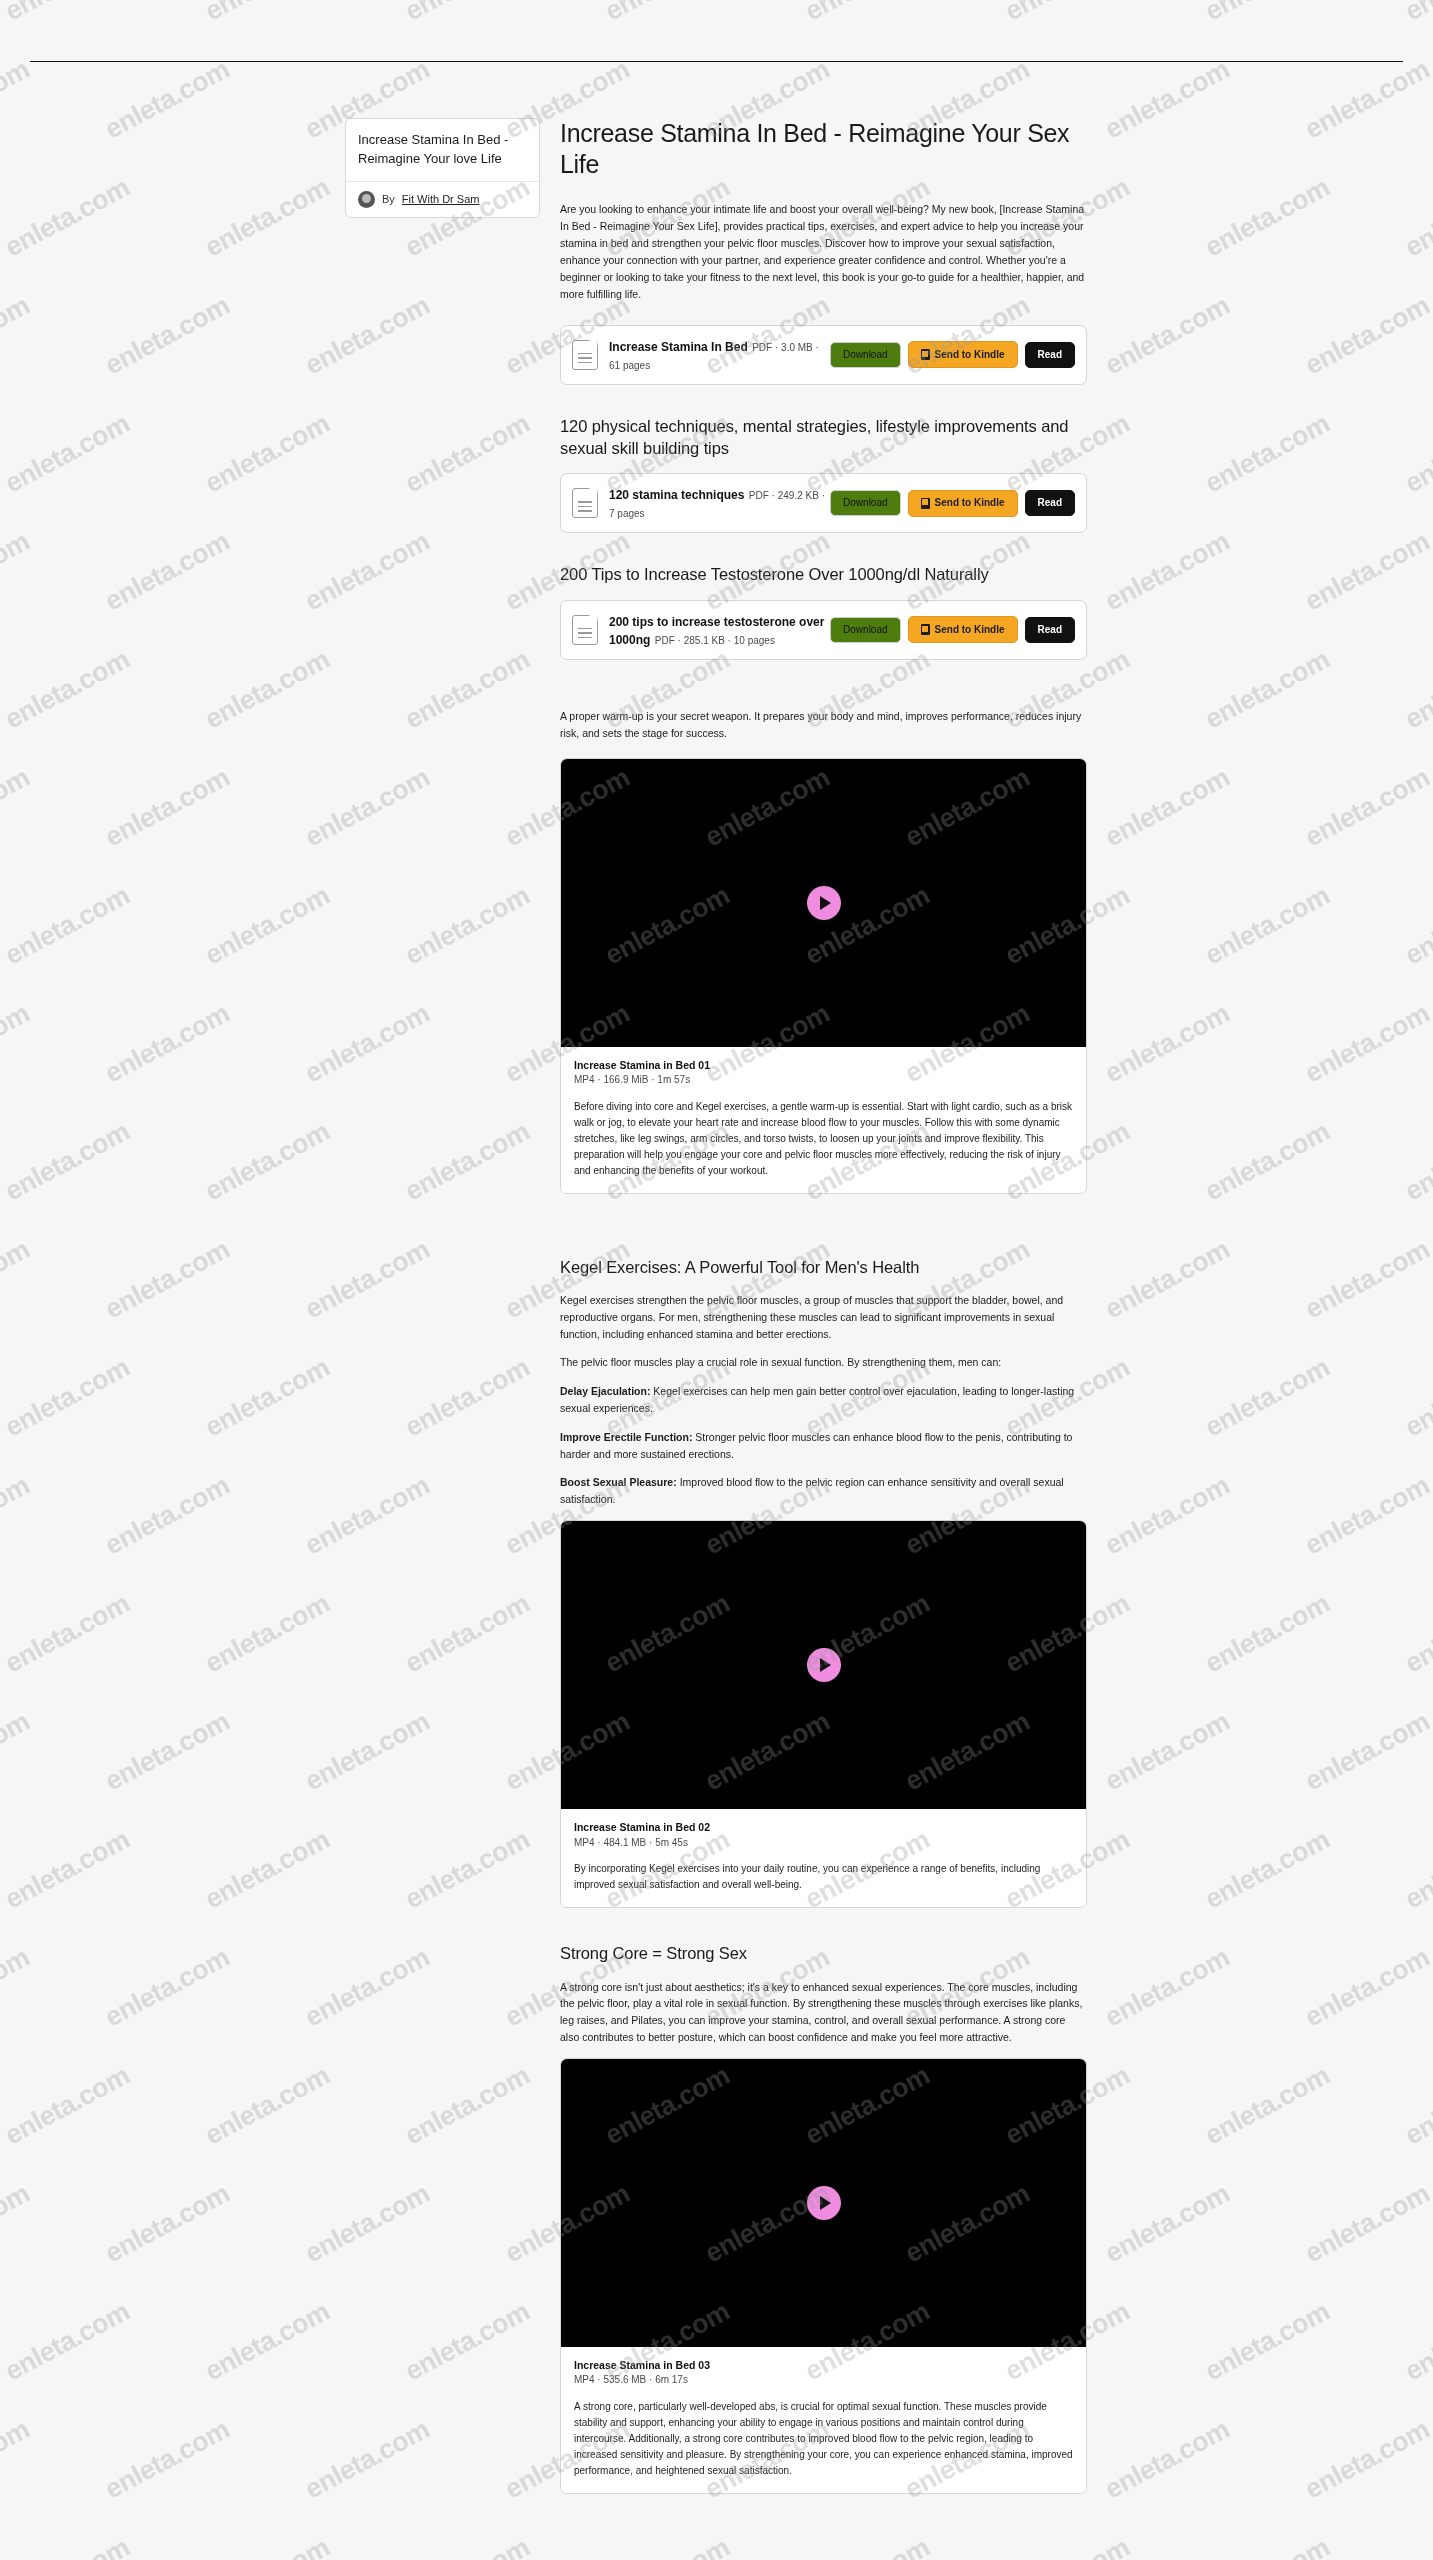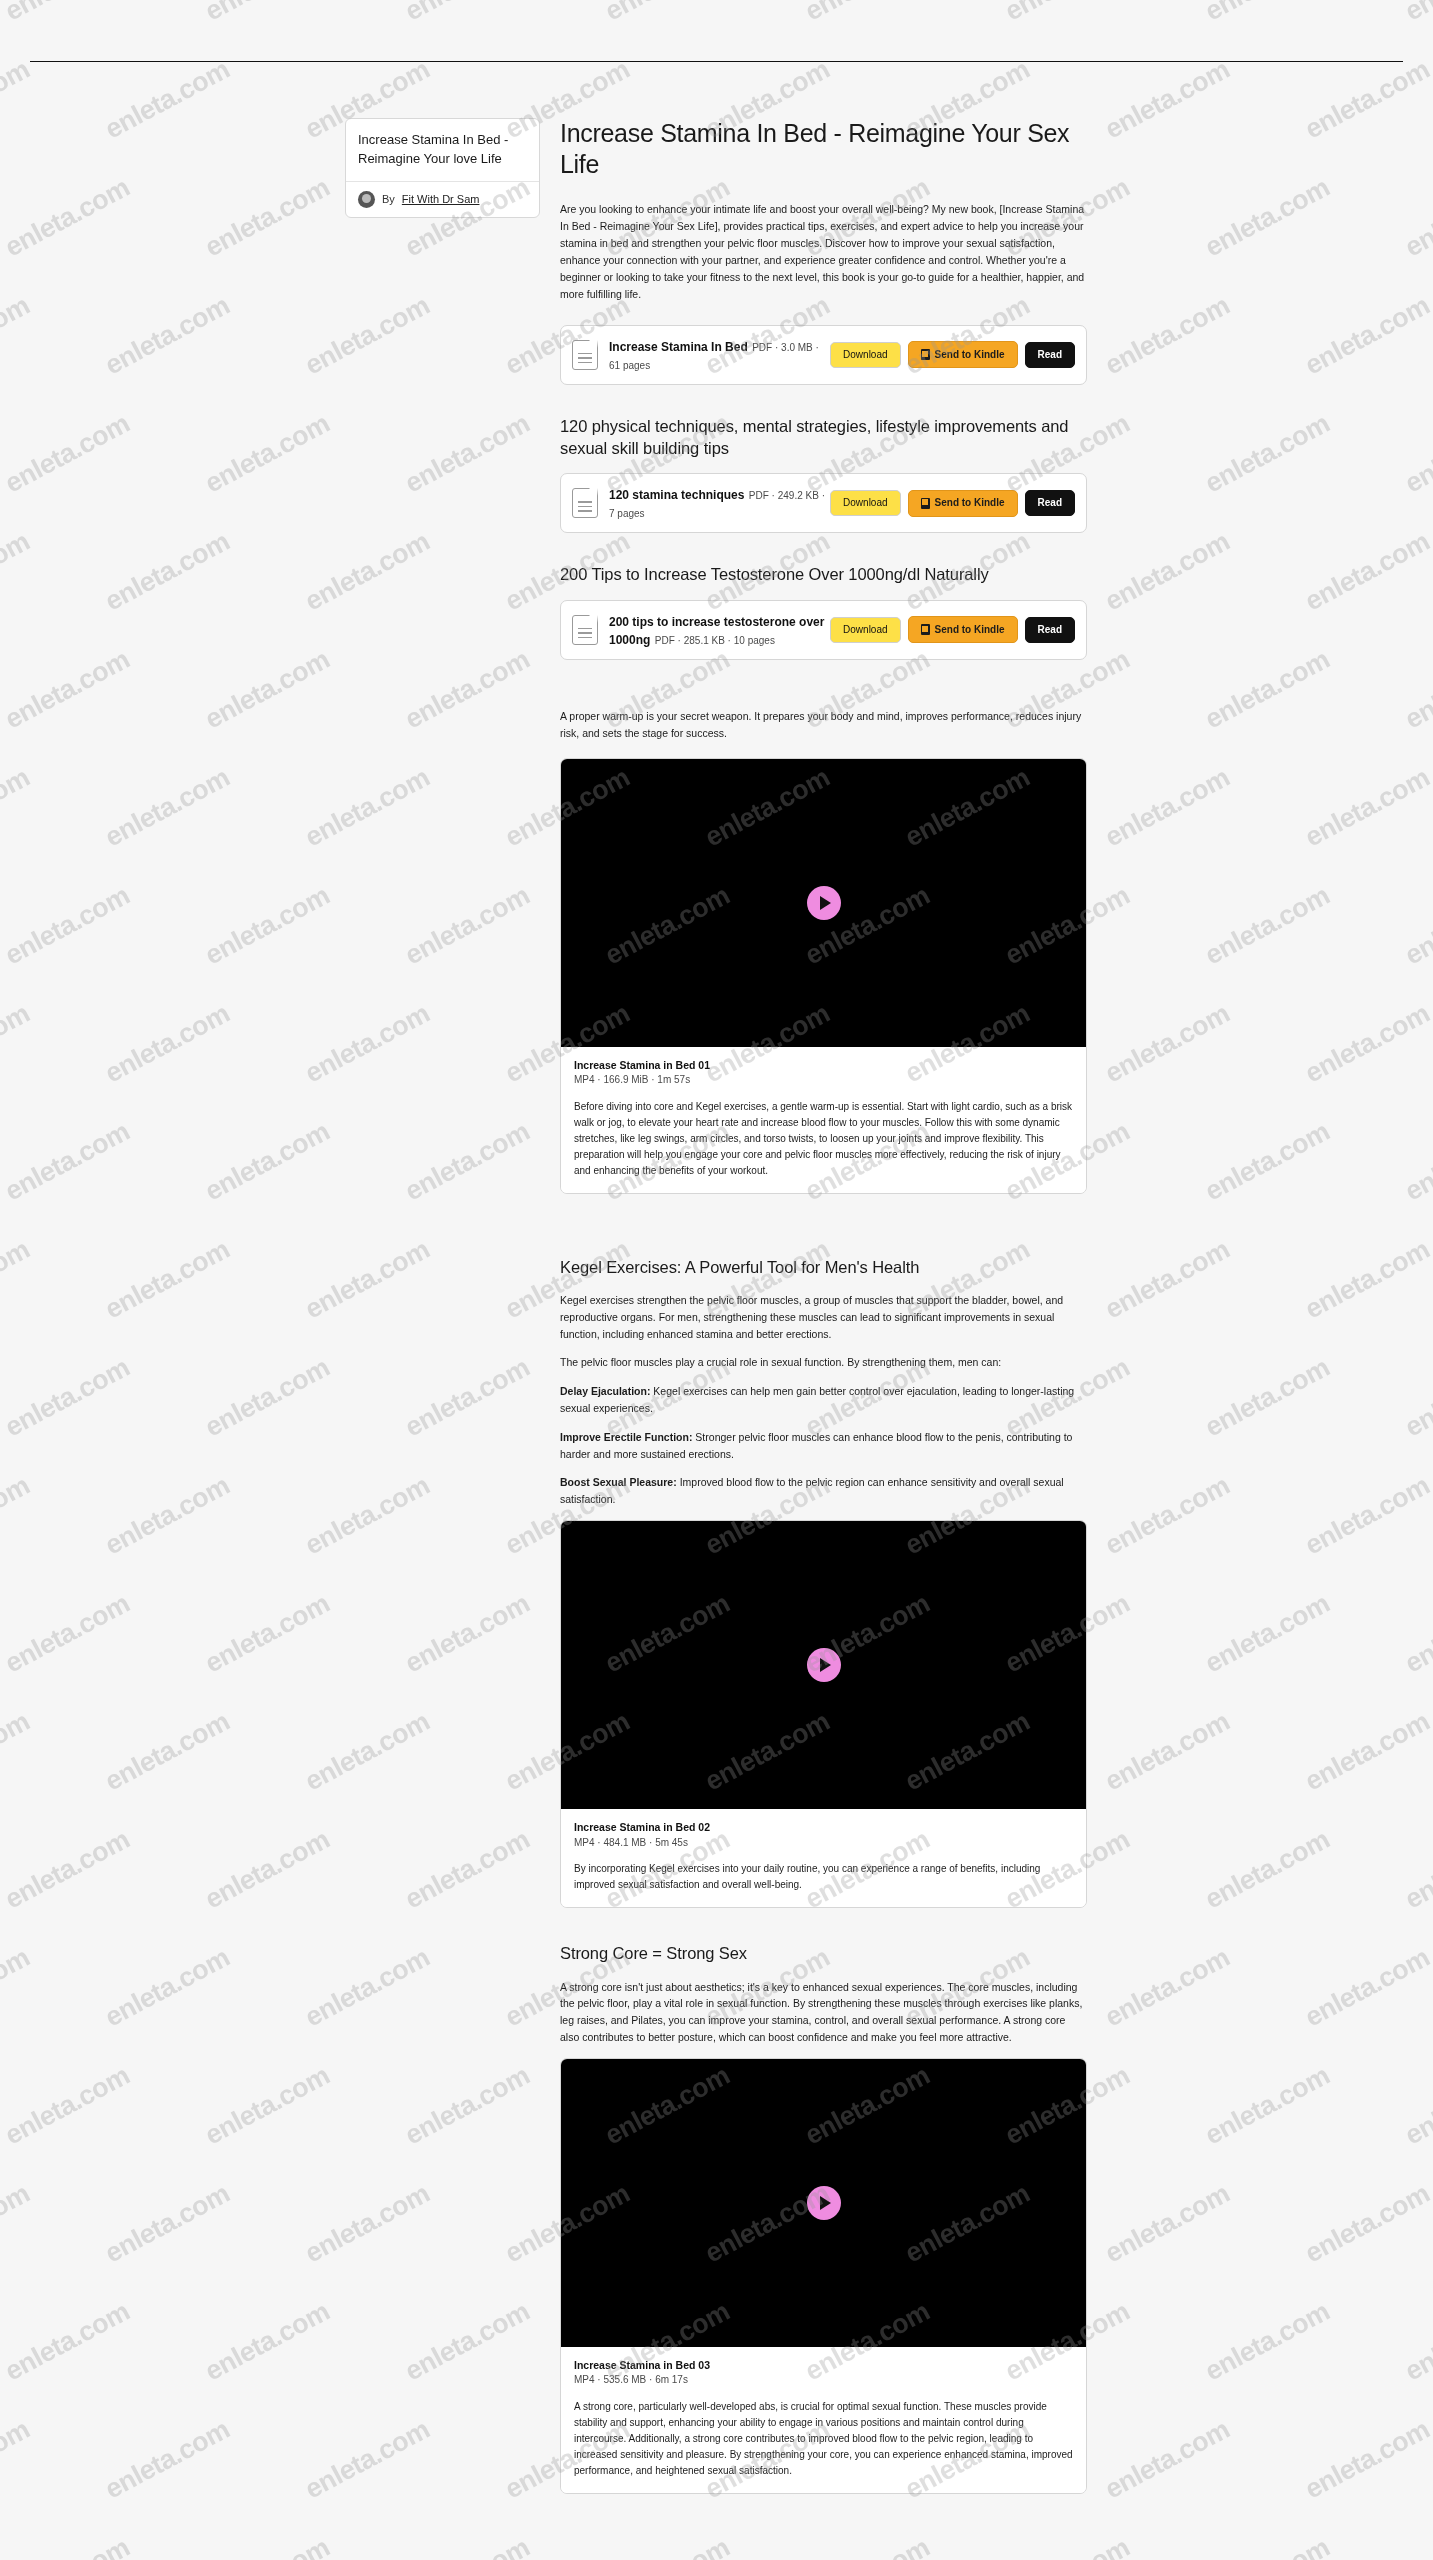--- a/index.html
+++ b/index.html
@@ -181,7 +181,7 @@
     border-radius: 5px;
     padding: 7px 12px;
     border: 1px solid #cfcfcf;
-    background: #fde047;
+    background: #4d7c0f;
     color: #111;
     cursor: pointer;
     white-space: nowrap;

